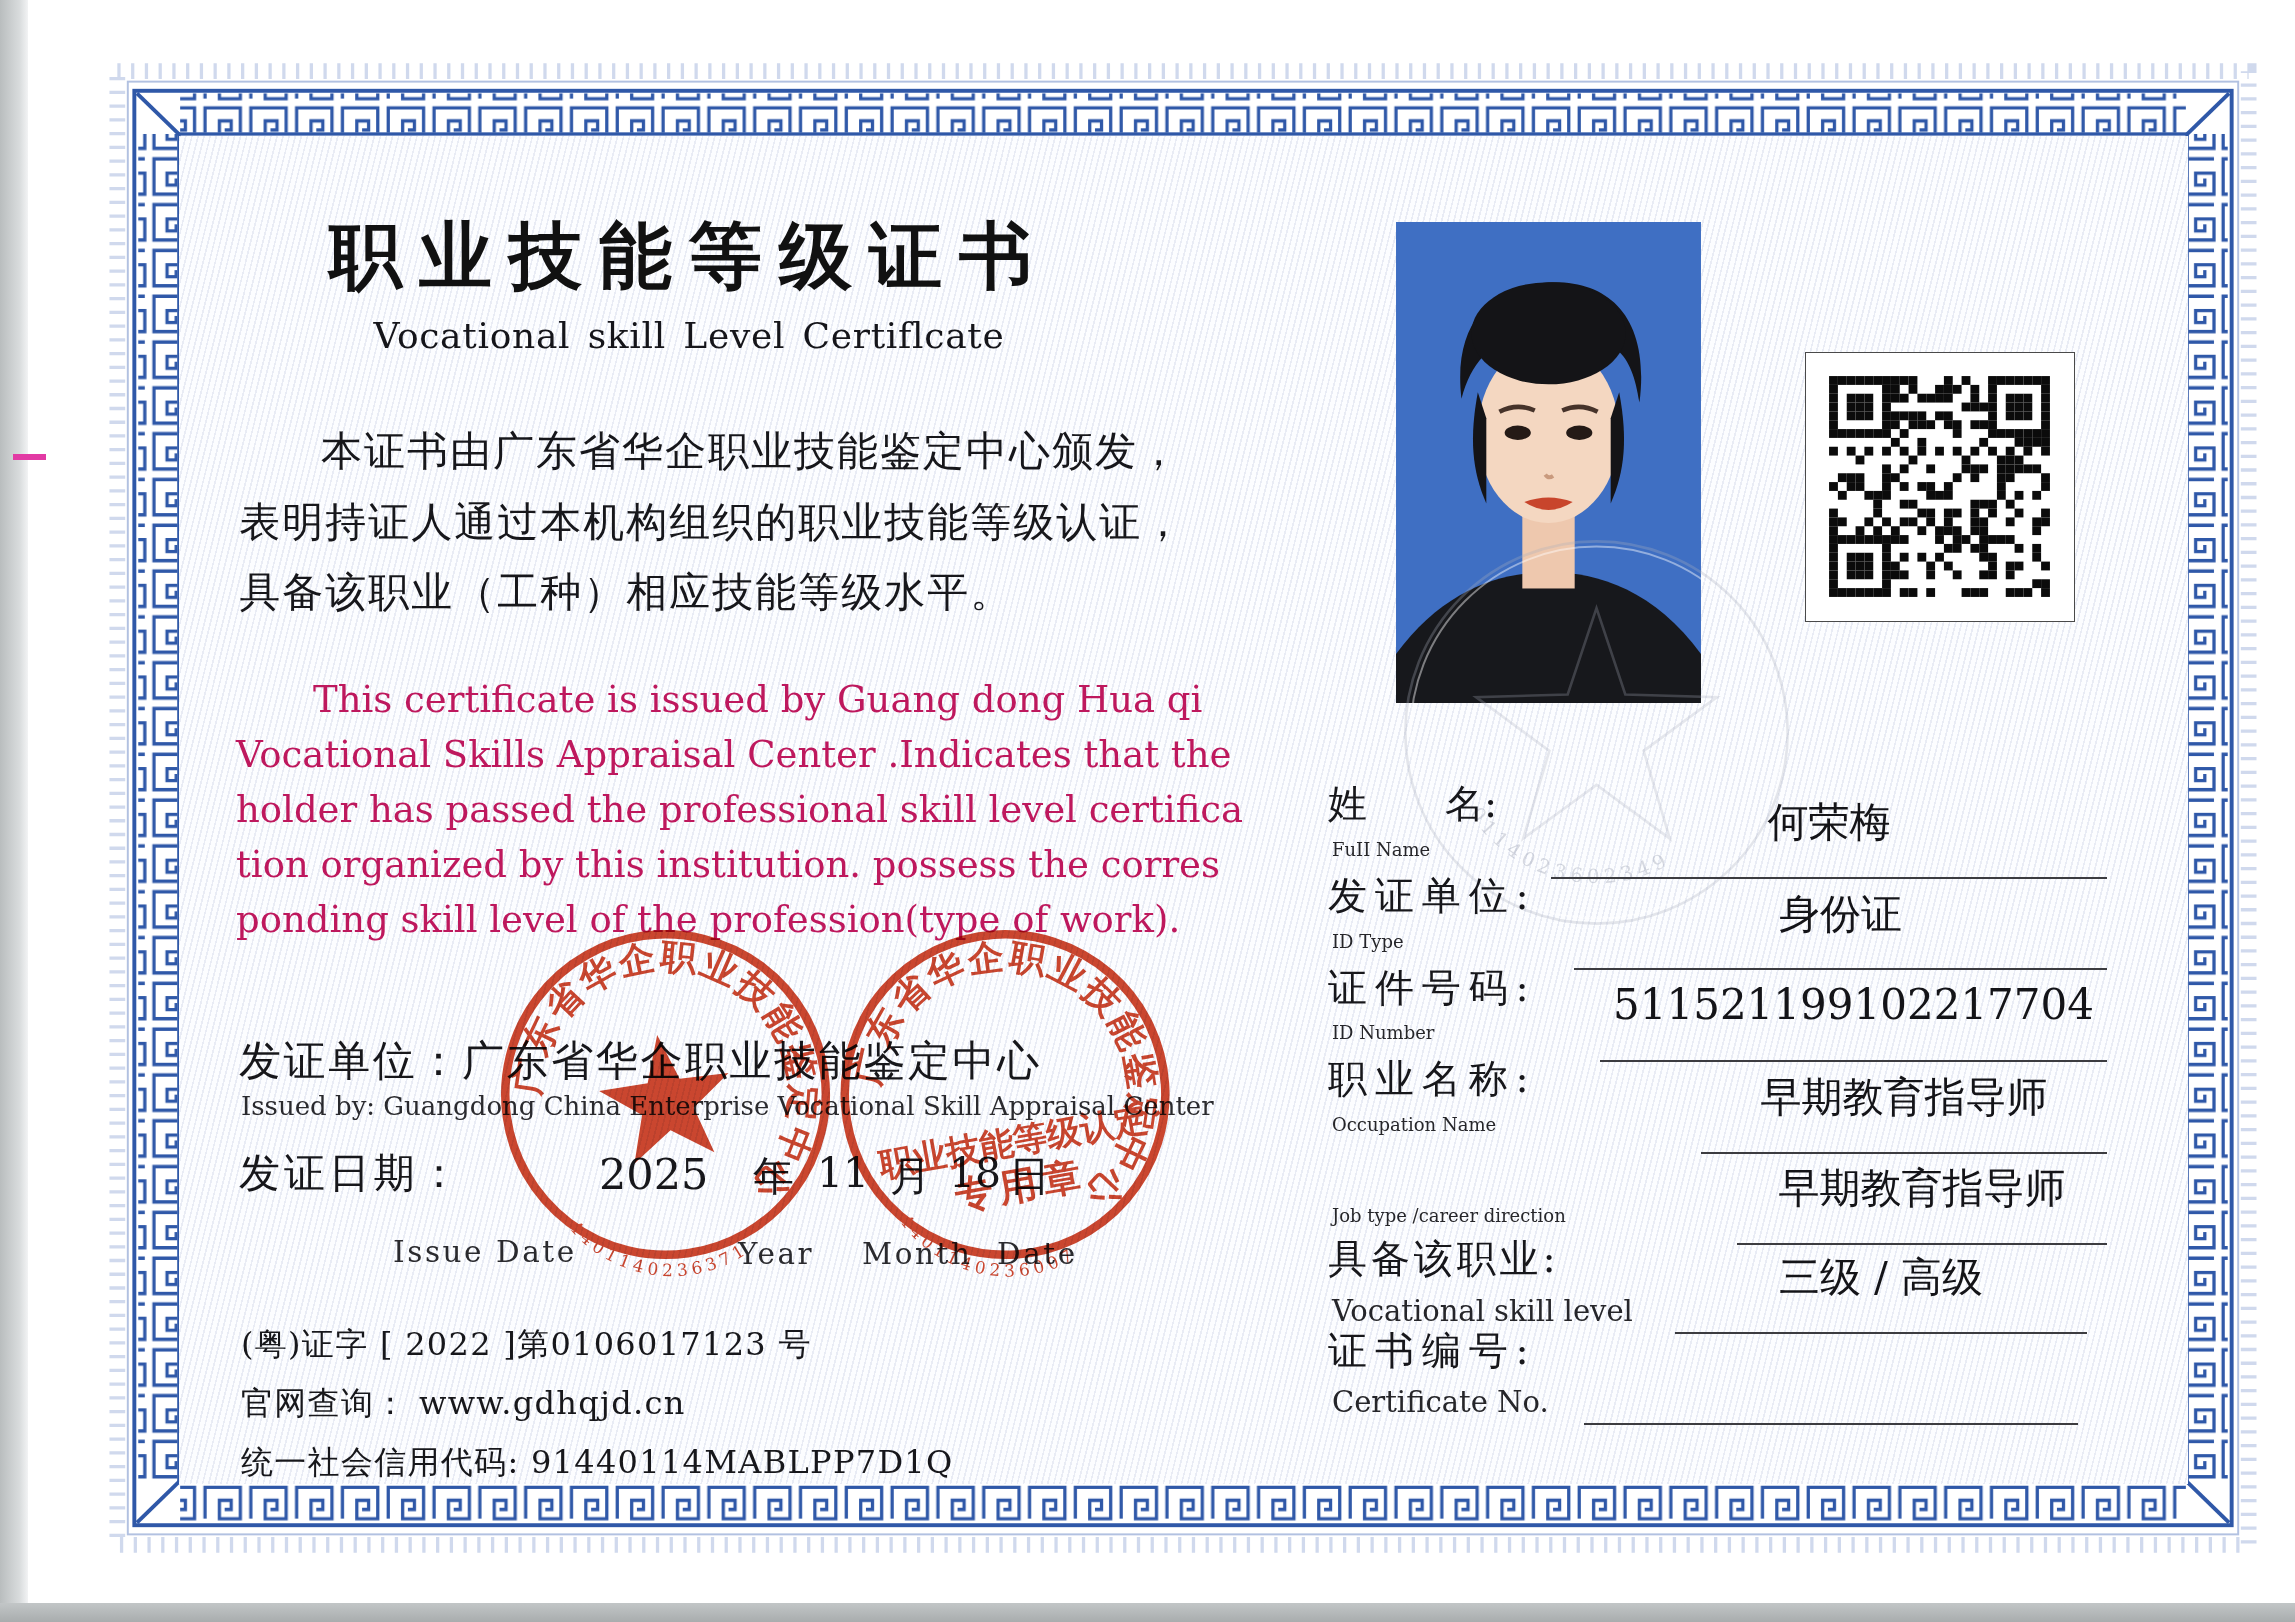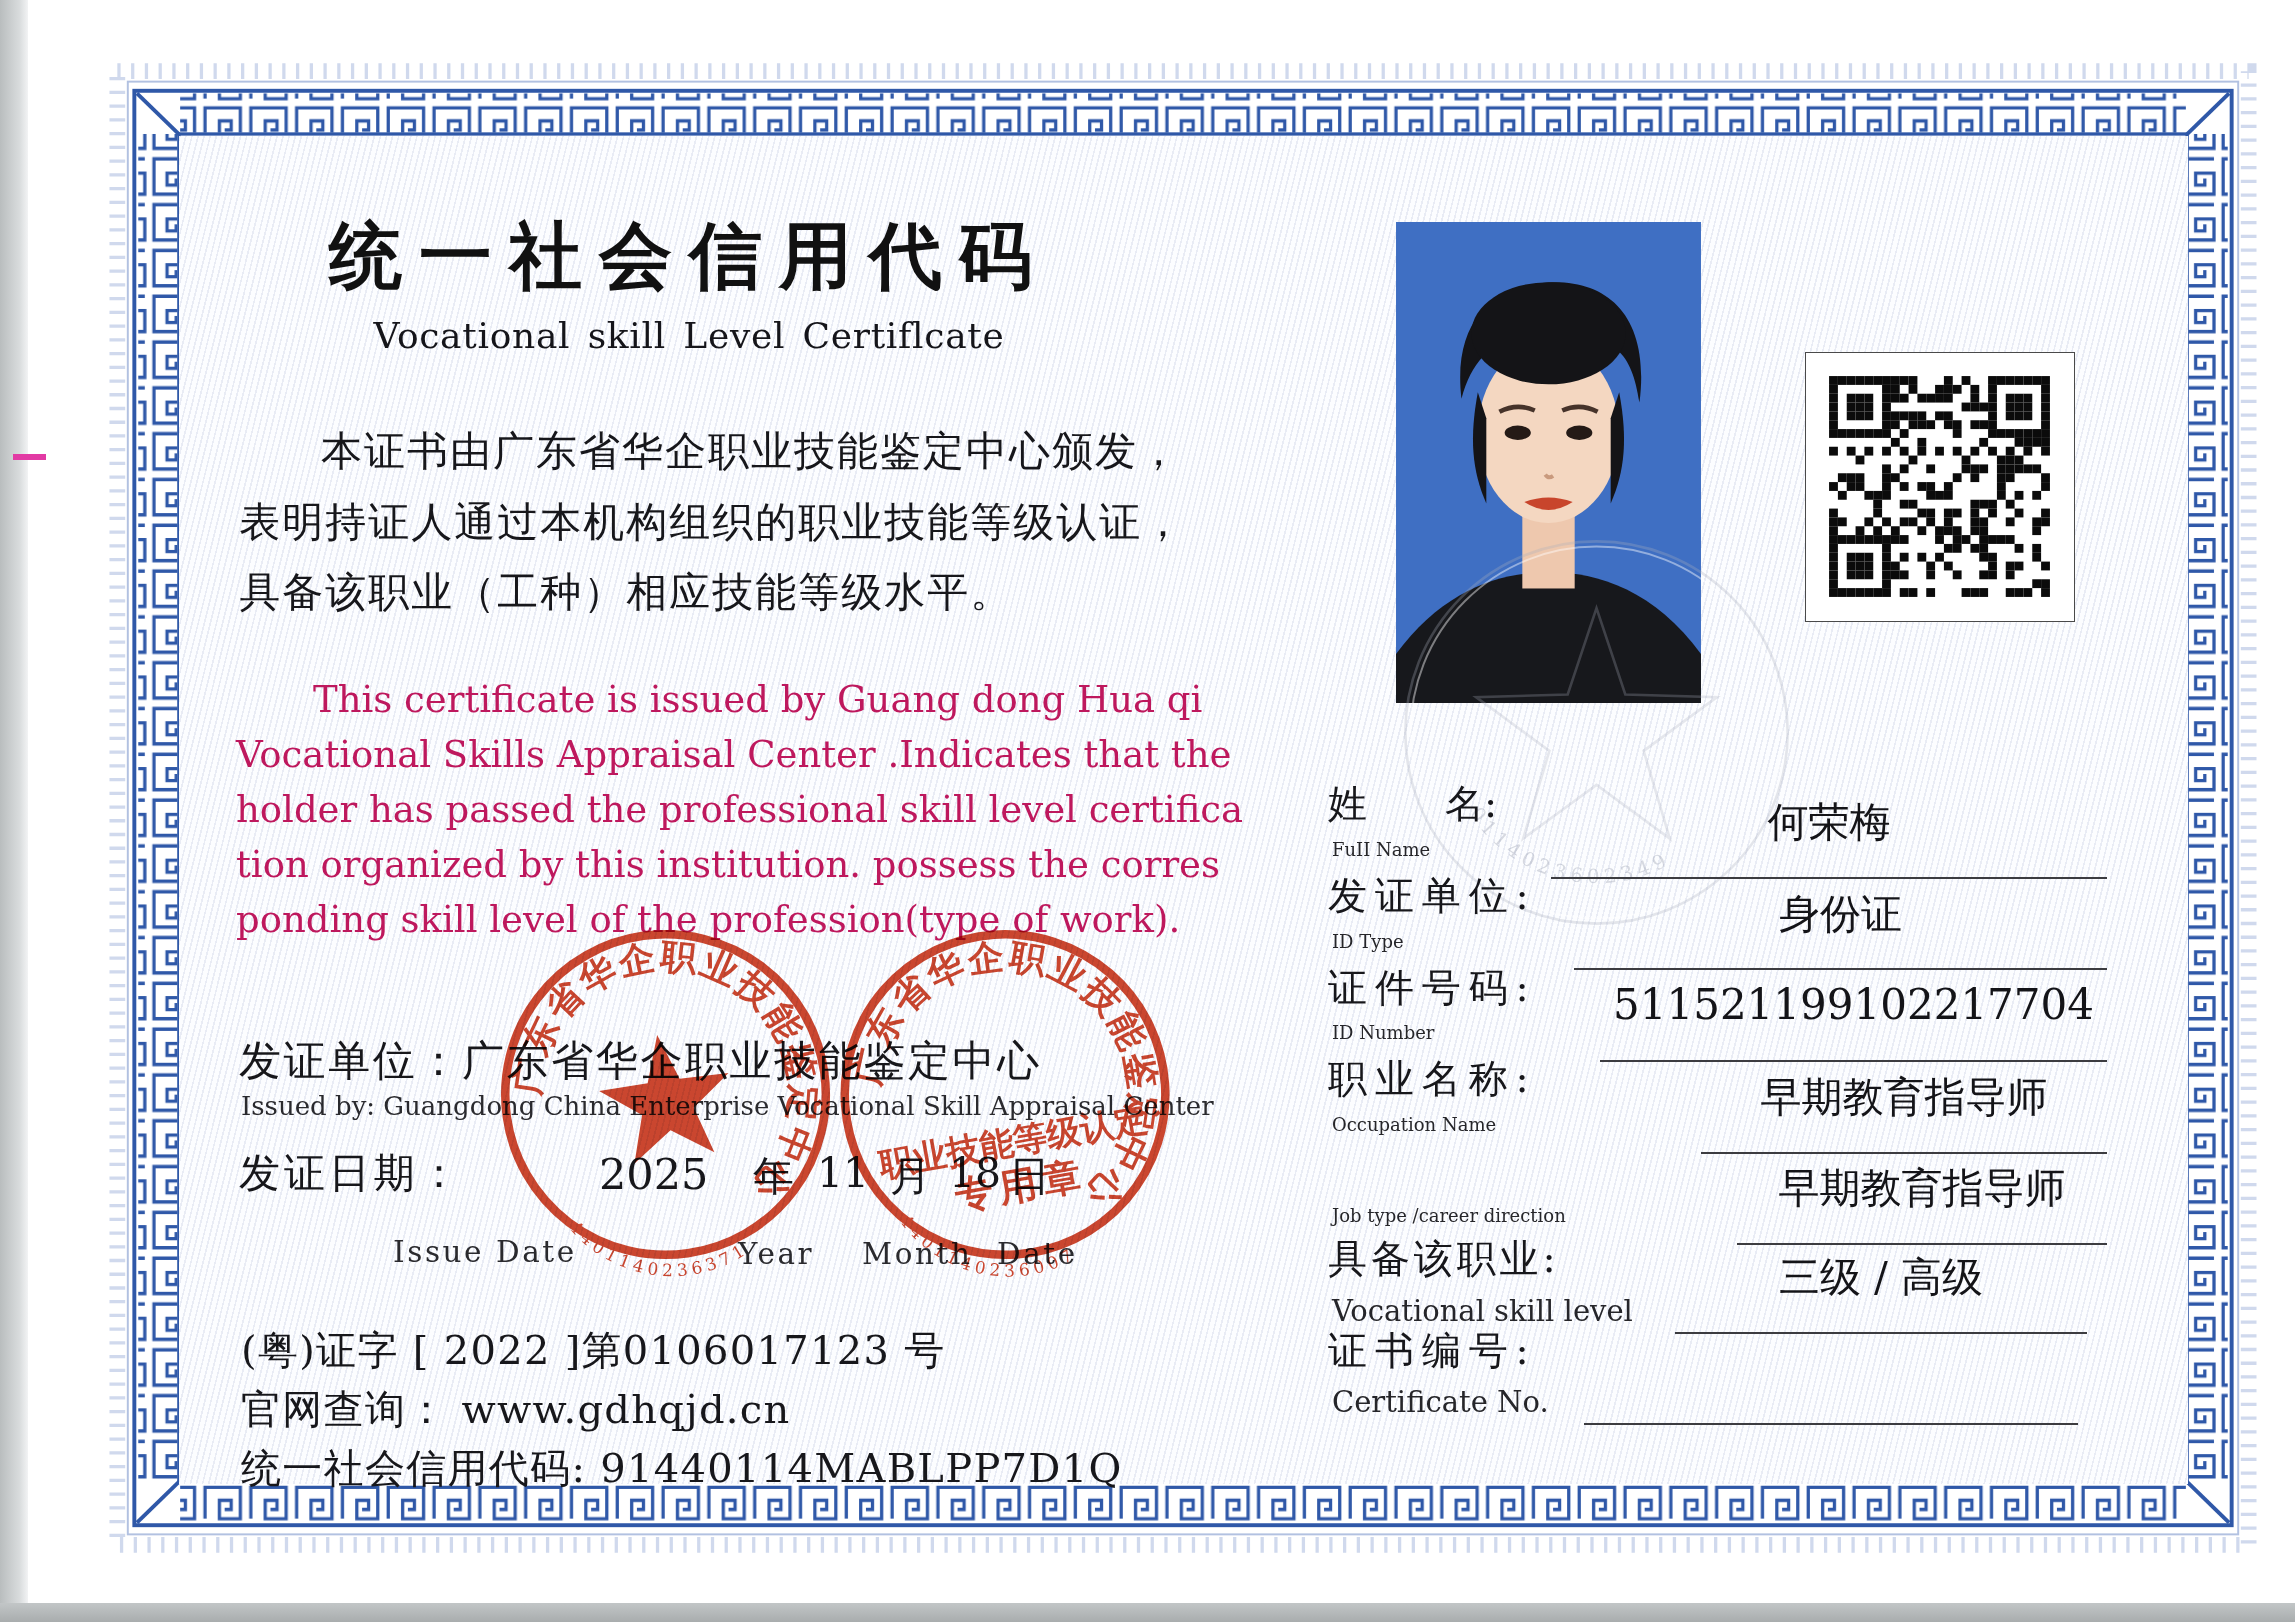--- a/index.html
+++ b/index.html
@@ -74,7 +74,7 @@
 
   <div class="abs content-bg"></div>
 
-  <div class="abs title cjk">统一社会信用代码</div>
+  <div class="abs title cjk">职业技能等级证书</div>
   <div class="abs subtitle">Vocational skill Level  Certiflcate</div>
 
   <div class="abs para-cn" style="left:236px;top:0;">

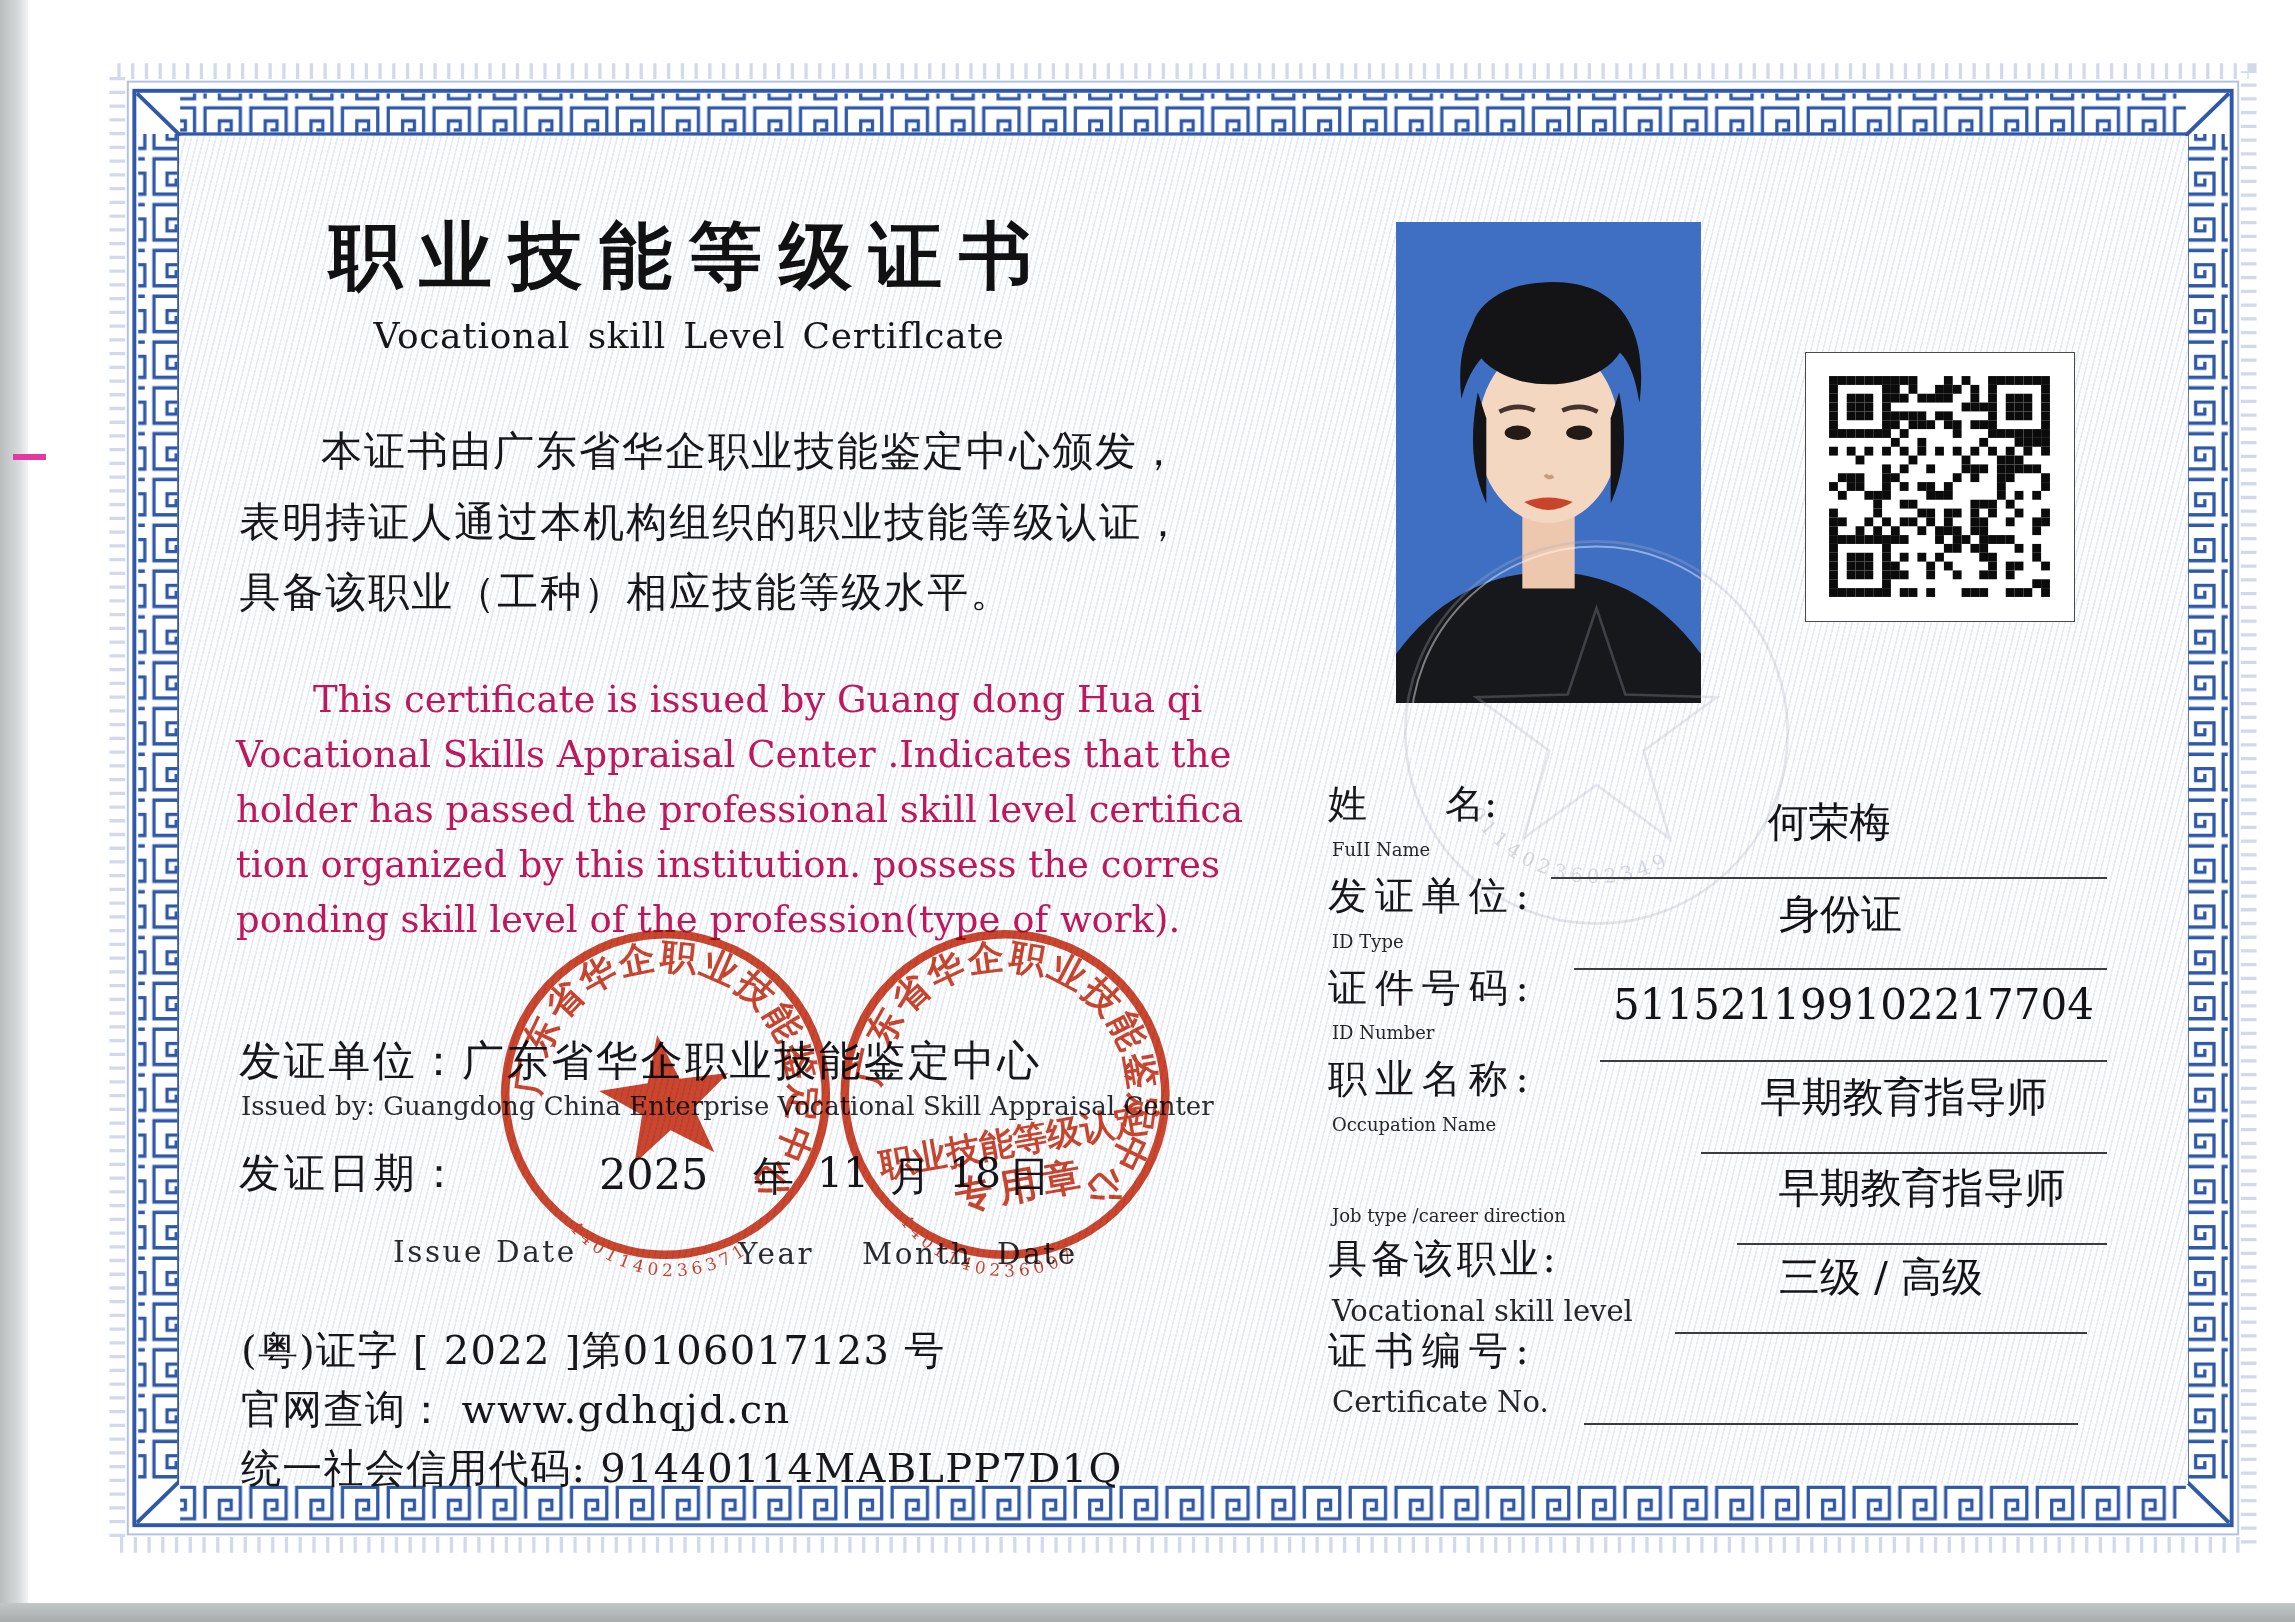--- a/index.html
+++ b/index.html
@@ -24,7 +24,7 @@
   .issued-en{left:241px;top:1091px;font-size:26px;white-space:nowrap;color:#2a2a2e;}
   .dseg{position:absolute;font-size:41px;color:#17171b;white-space:nowrap;}
   .dsegen{position:absolute;font-size:29.4px;color:#2a2a2e;white-space:nowrap;letter-spacing:2.6px;}
-  .footer-line{position:absolute;left:241px;font-size:40px;letter-spacing:1.3px;white-space:nowrap;color:#17171b;}
+  .footer-line{position:absolute;left:241px;font-size:32px;letter-spacing:1.3px;white-space:nowrap;color:#17171b;}
   
   .flabel{position:absolute;left:1328px;font-size:39px;letter-spacing:7.9px;white-space:nowrap;color:#17171b;font-weight:500;}
   .flabel-en{position:absolute;left:1332px;font-size:18px;white-space:nowrap;color:#26262a;}

